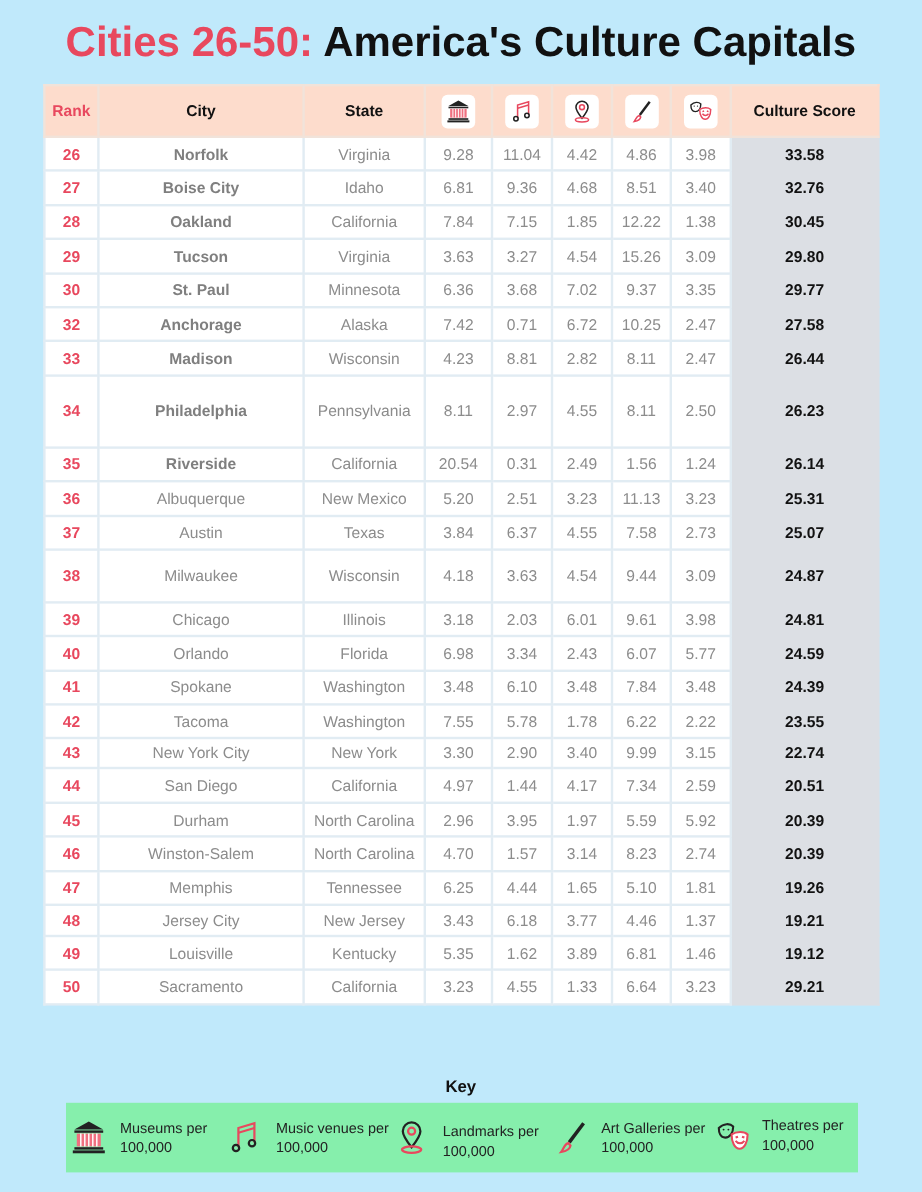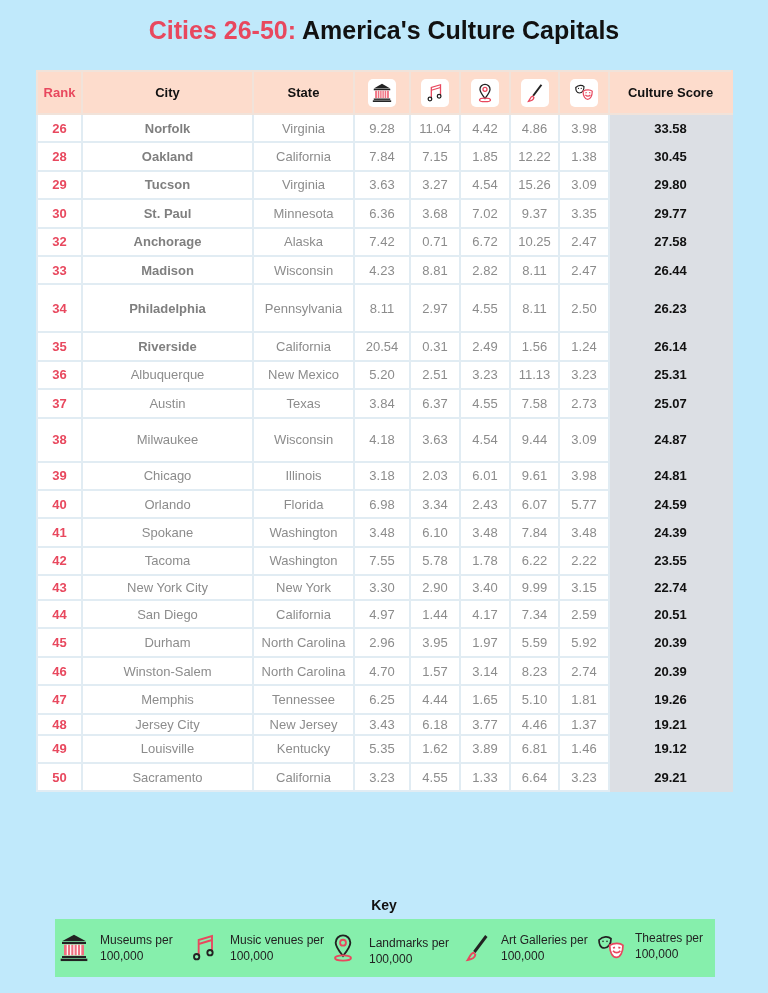--- a/index.html
+++ b/index.html
@@ -11,7 +11,7 @@
   }
   .title {
     position: absolute; left: 0; top: 16px; width: 768px;
-    text-align: center; font-size: 25px; font-weight: bold;
+    text-align: center; font-size: 35px; font-weight: bold;
     color: #111; letter-spacing: 0px;
   }
   .title .accent { color: #e8485e; }

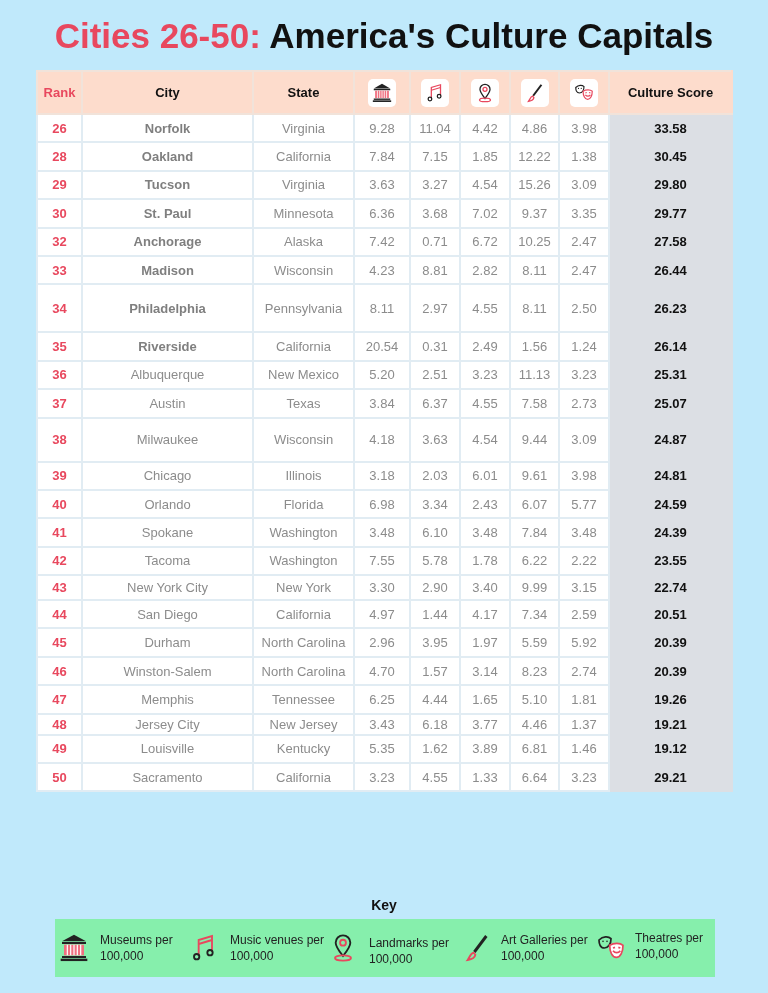--- a/index.html
+++ b/index.html
@@ -149,6 +149,17 @@
         <td class="score">33.58</td>
       </tr>
       <tr style="height: 28.4px;">
+        <td class="rank">27</td>
+        <td class="city bold">Boise City</td>
+        <td>Idaho</td>
+        <td>6.81</td>
+        <td>9.36</td>
+        <td>4.68</td>
+        <td>8.51</td>
+        <td>3.40</td>
+        <td class="score">32.76</td>
+      </tr>
+      <tr style="height: 28.4px;">
         <td class="rank">28</td>
         <td class="city bold">Oakland</td>
         <td>California</td>

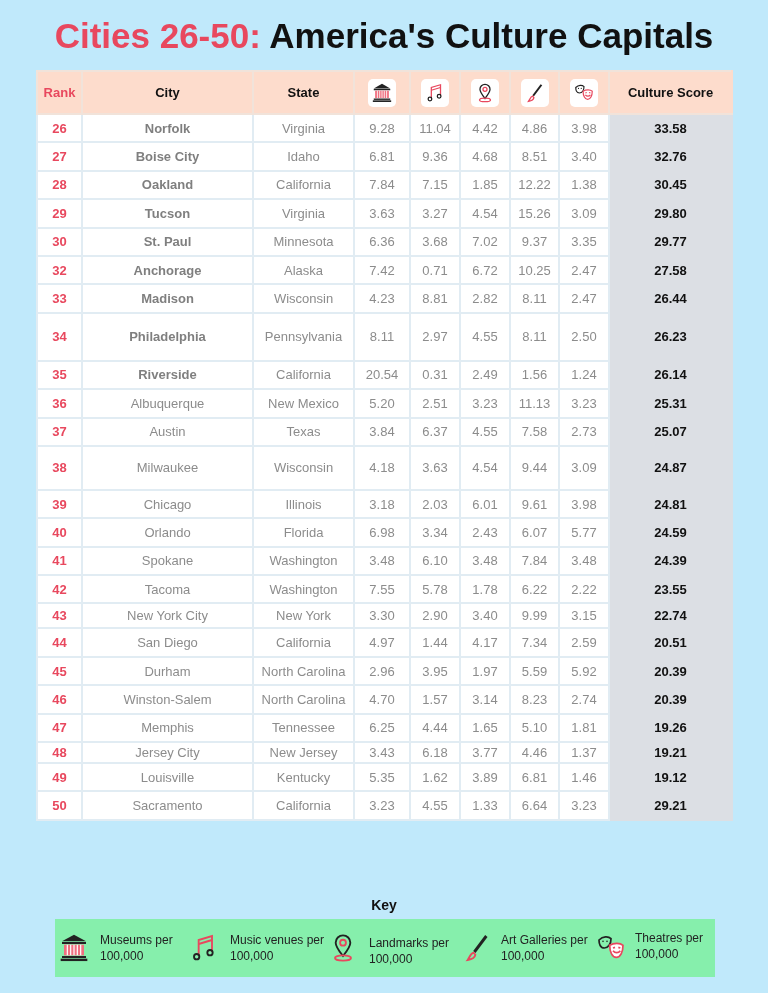--- a/index.html
+++ b/index.html
@@ -214,7 +214,7 @@
         <td>2.47</td>
         <td class="score">26.44</td>
       </tr>
-      <tr style="height: 48px; border-radius: 24px;">
+      <tr style="height: 60px; border-radius: 24px;">
         <td class="rank">34</td>
         <td class="city bold">Philadelphia</td>
         <td>Pennsylvania</td>

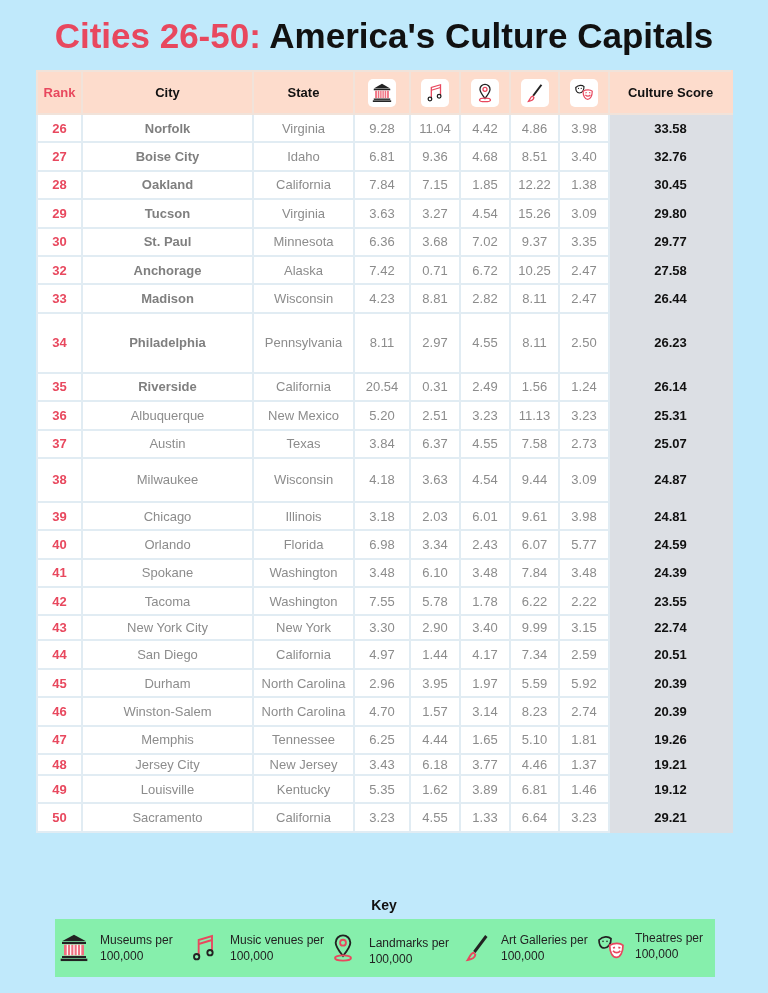--- a/index.html
+++ b/index.html
@@ -368,7 +368,7 @@
         <td>1.81</td>
         <td class="score">19.26</td>
       </tr>
-      <tr style="height: 21px;">
+      <tr style="height: 26px;">
         <td class="rank">48</td>
         <td class="city">Jersey City</td>
         <td>New Jersey</td>

